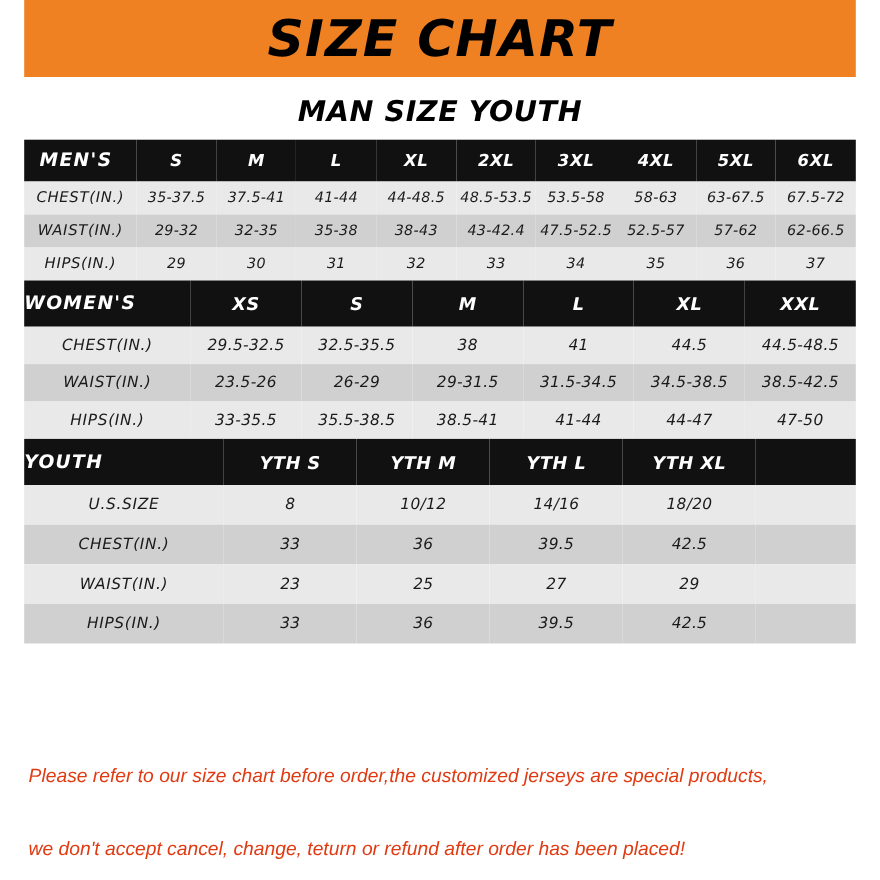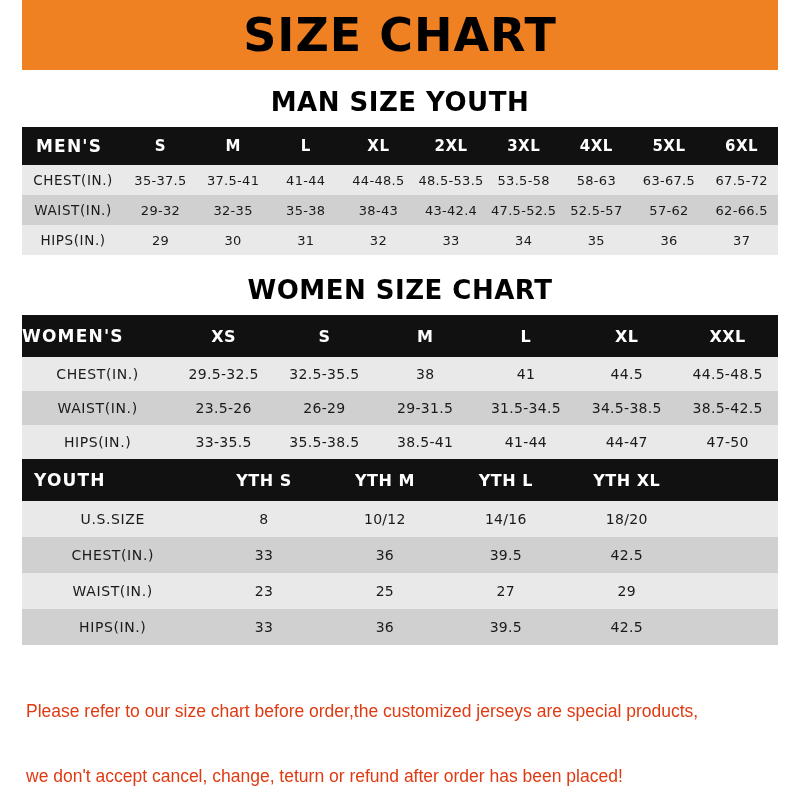--- a/index.html
+++ b/index.html
@@ -20,6 +20,7 @@
     position: relative;
     display: flex;
     flex-direction: column;
+    font-style: italic;
   }
   
   .header {

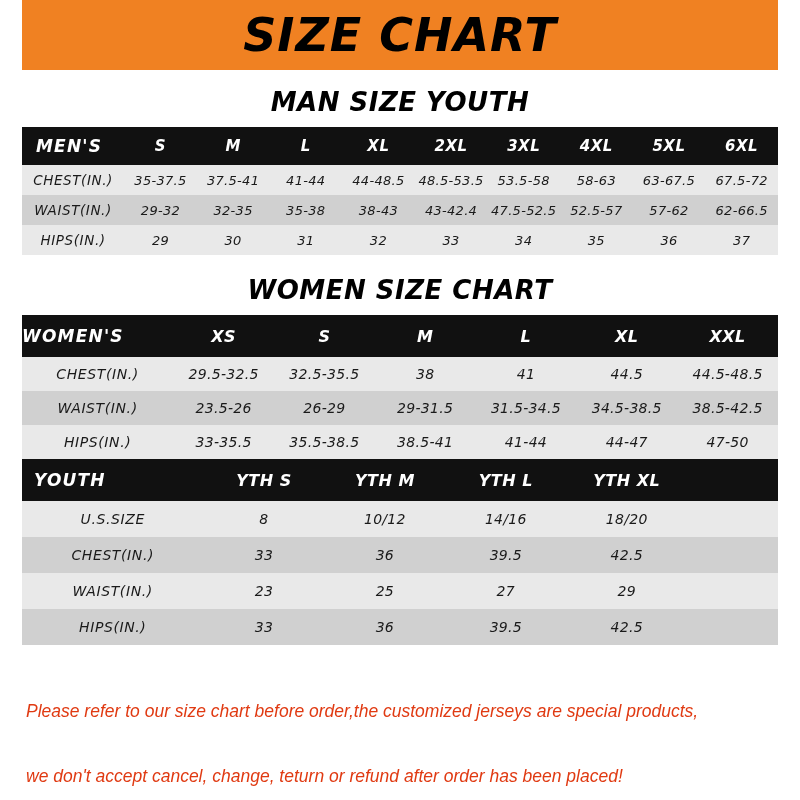--- a/index.html
+++ b/index.html
@@ -205,7 +205,6 @@
       </tbody>
     </table>
 
-    <div class="section-title t-women">WOMEN SIZE CHART</div>
     <table class="women">
       <colgroup>
         <col style="width:20%">

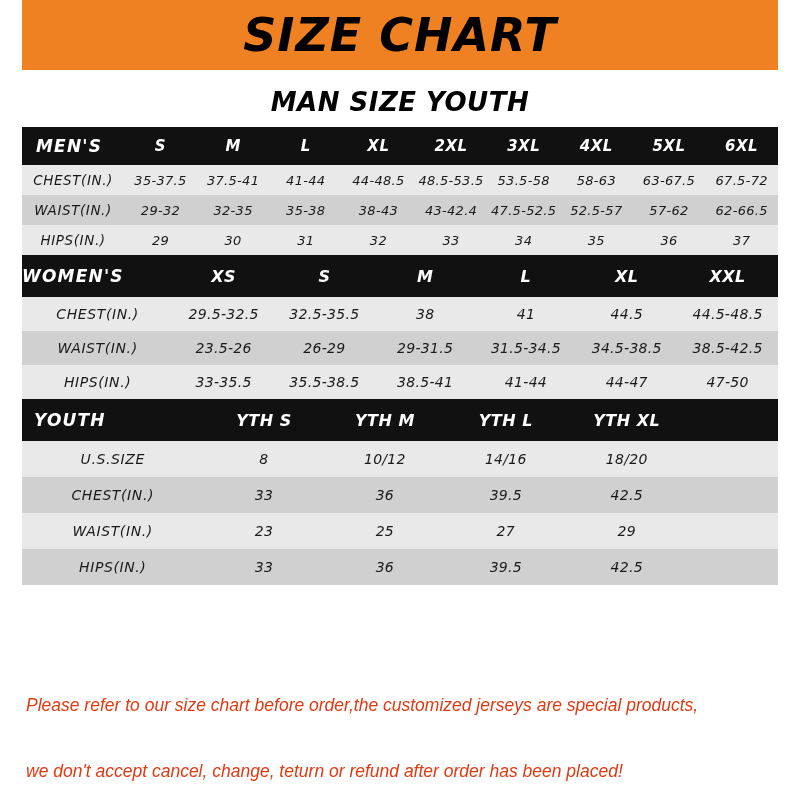--- a/index.html
+++ b/index.html
@@ -115,7 +115,7 @@
   .women tbody td { font-size: 14px; padding: 9px 0; }
   .women tbody td.rowlabel { font-size: 14px; }
 
-  .youth thead th { font-size: 16px; padding: 11px 12px; }
+  .youth thead th { font-size: 16px; padding: 11px 0; }
   .youth thead th.rowlabel { font-size: 17px; }
   .youth tbody td { font-size: 14px; padding: 10px 0; }
   .youth tbody td.rowlabel { font-size: 14px; }

